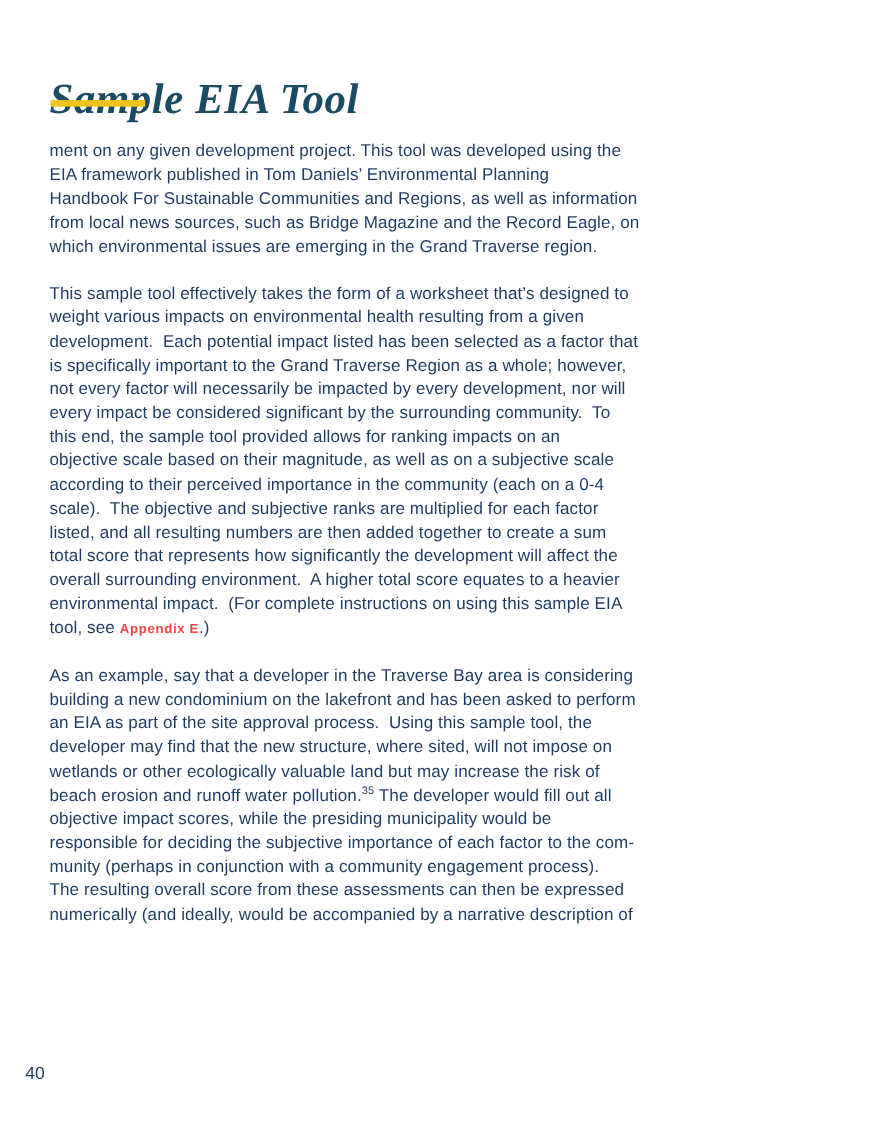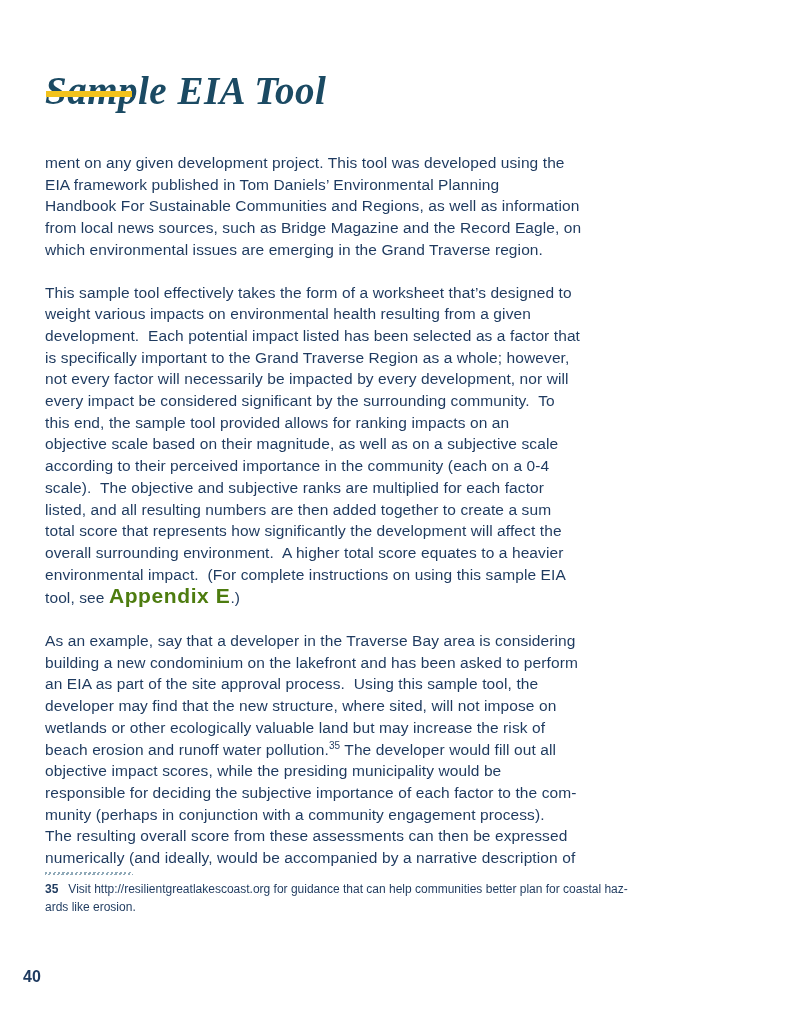--- a/index.html
+++ b/index.html
@@ -40,7 +40,6 @@
     line-height: 21.7px;
     color: #1e3a5f;
     letter-spacing: 0.1px;
-    margin-top: 25px;
   }
   .body-text p {
     margin: 0 0 21px 0;

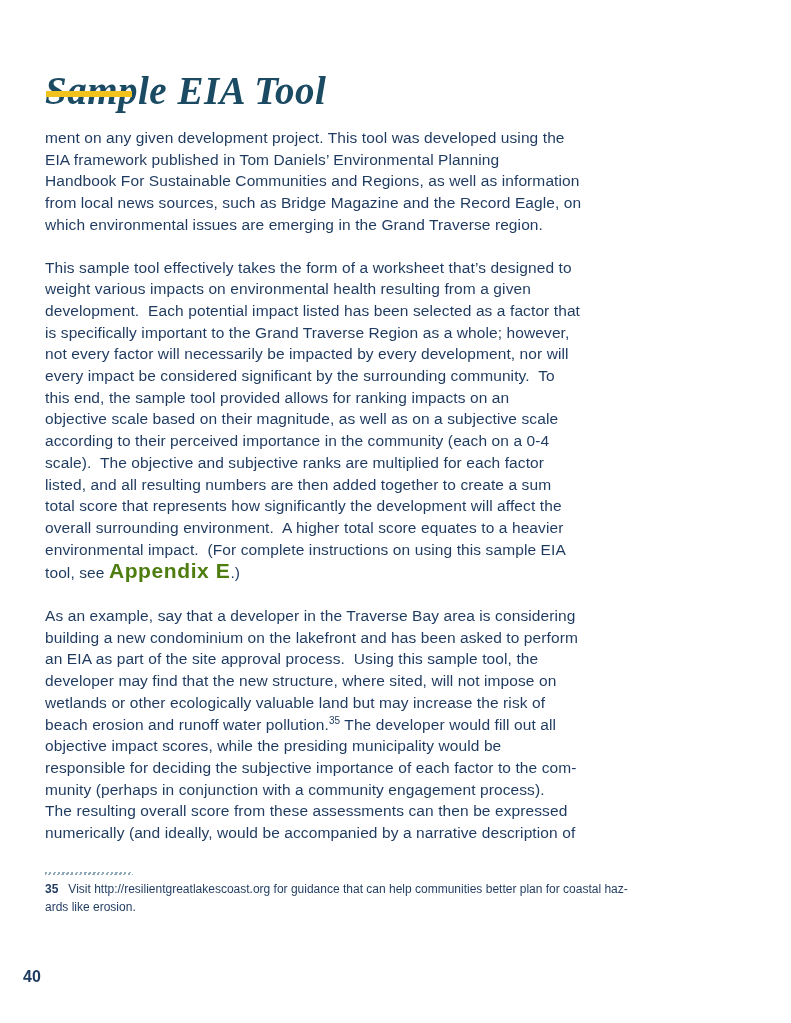--- a/index.html
+++ b/index.html
@@ -48,8 +48,8 @@
   .em-italic { }
   .appendix-link {
     font-weight: bold;
-    color: #4d7c0f;
-    font-size: 21px;
+    color: #ef4444;
+    font-size: 12px;
     letter-spacing: 0.6px;
     text-decoration: none;
     cursor: pointer;

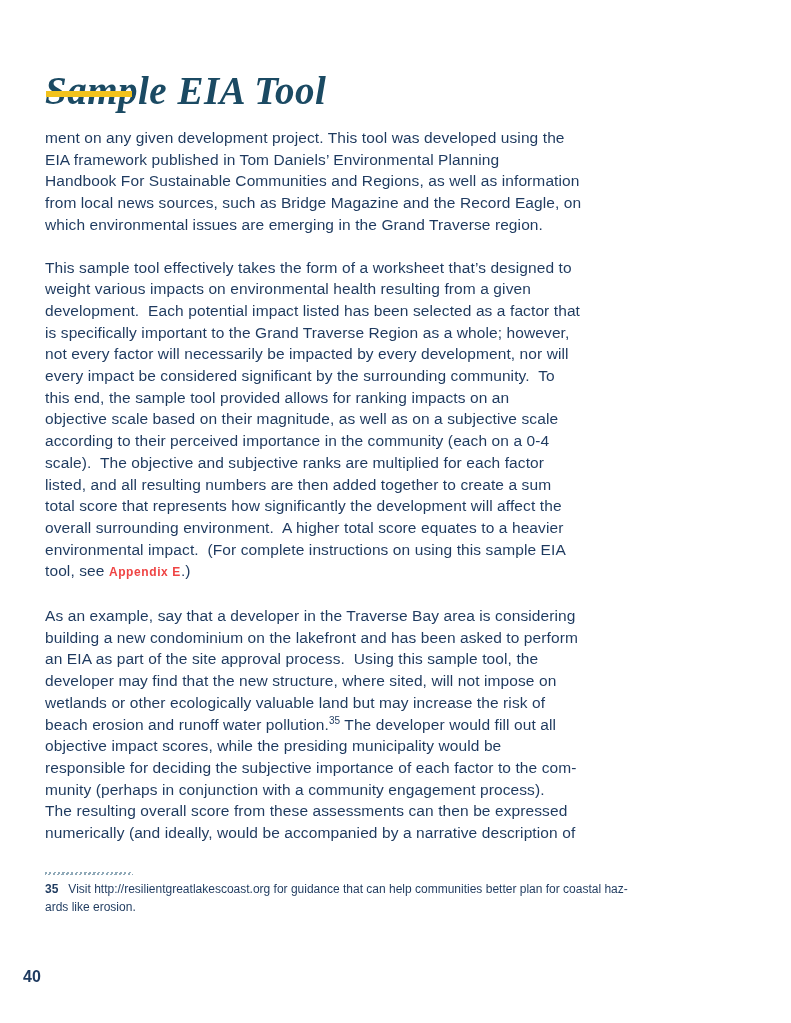--- a/index.html
+++ b/index.html
@@ -142,11 +142,6 @@
 
   </div>
 
-  <div class="footnote-block">
-    <div class="footnote-rule"></div>
-    <div class="footnote-text"><span class="footnote-number">35</span><span>Visit </span><span class="footnote-url">http://resilientgreatlakescoast.org</span><span> for guidance that can help communities better plan for coastal haz-
-ards like erosion.</span></div>
-  </div>
 
   <div class="page-number">40</div>
 

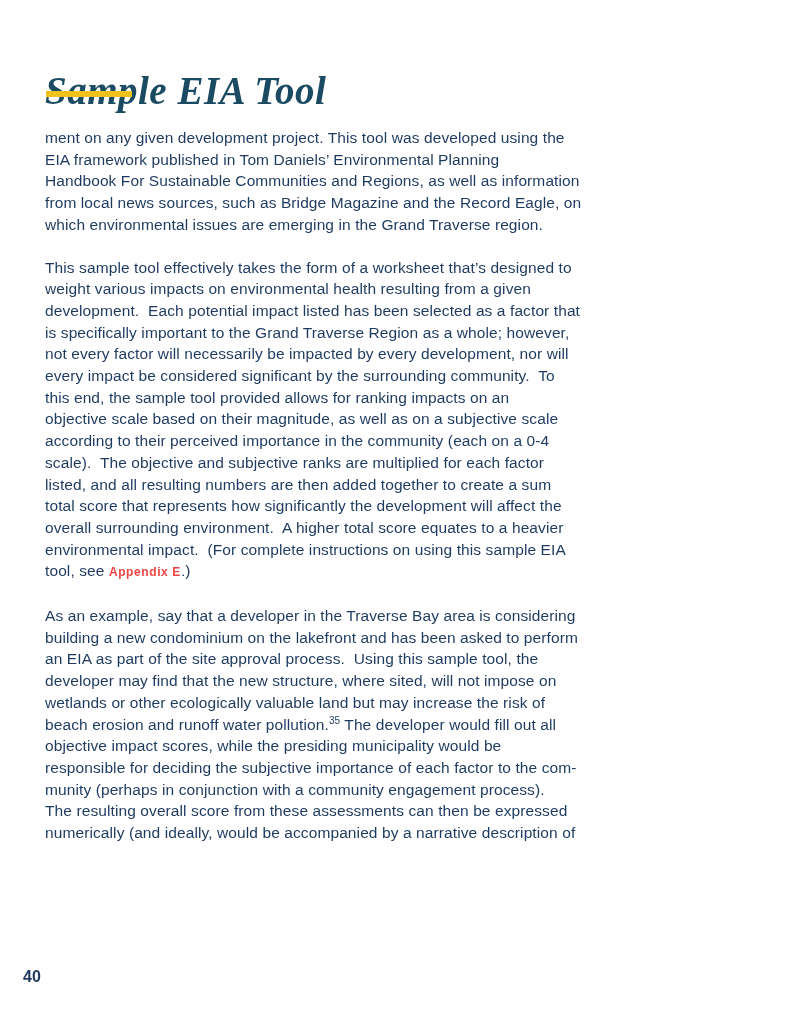--- a/index.html
+++ b/index.html
@@ -91,7 +91,7 @@
     left: 23px;
     top: 968px;
     font-size: 16px;
-    font-weight: bold;
+    font-weight: normal;
     color: #1e3a5f;
   }
 </style>

